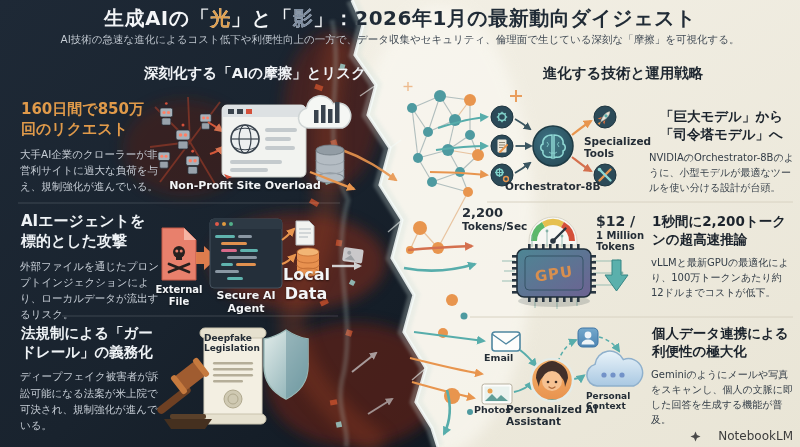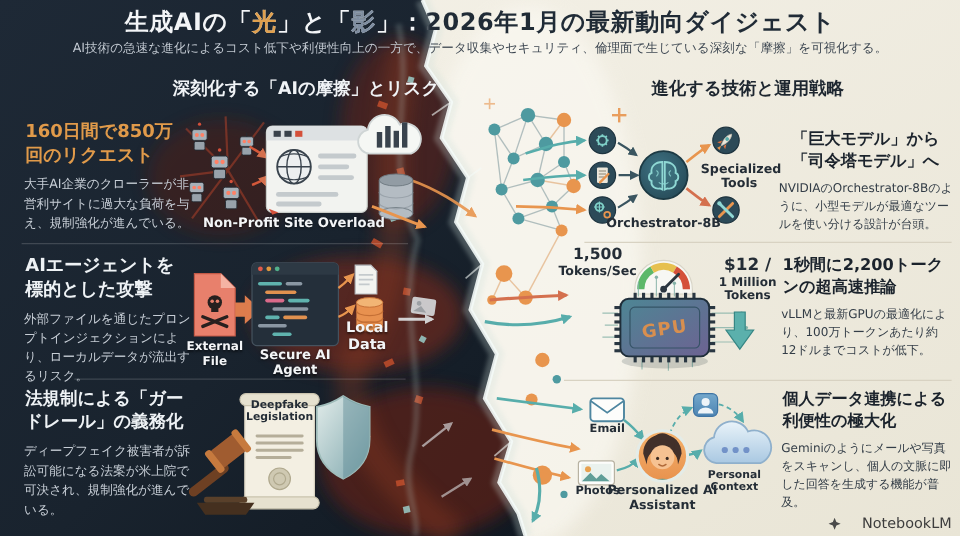--- a/index.html
+++ b/index.html
@@ -26,7 +26,7 @@
   .blk.right h3{color:#1b232c;font-size:13.5px;} .blk.right p{color:#333d47;font-size:10px;line-height:1.5;}
   .blk.right.ctr h3{text-align:center;}
   .lab-w{position:absolute;color:#f3f5f7;font-weight:bold;text-align:center;line-height:1.18;text-shadow:0 1px 2px rgba(0,0,0,.55);}
-  .lab-d{position:absolute;color:#242d36;font-weight:bold;text-align:center;line-height:1.12;}
+  .lab-d{position:absolute;color:#242d36;font-weight:bold;line-height:1.12;}
   #footer{position:absolute;right:7px;bottom:4px;display:flex;align-items:center;gap:17px;
     color:#3d3d3d;font-size:12px;font-weight:400;}
 </style>

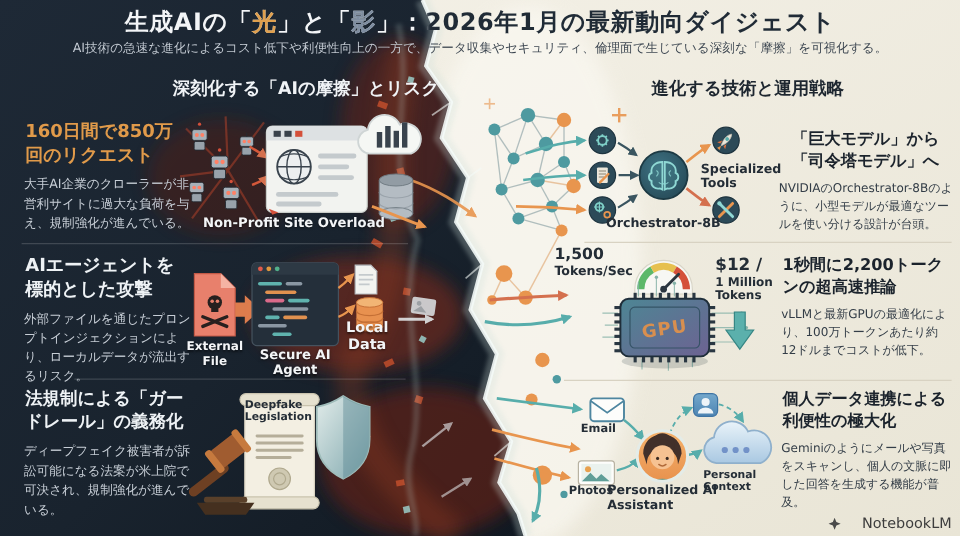--- a/index.html
+++ b/index.html
@@ -580,7 +580,7 @@
   <path d="M112,55 h9 v15 h7 l-11.5,16 -11.5,-16 h7 z" fill="#5bb0ac" stroke="#368684"></path>
 </svg>
 <div class="lab-d" style="left:462px;top:206px;width:72px;">
-  <div style="font-size:13px;font-weight:800;">1,500</div>
+  <div style="font-size:13px;font-weight:800;">2,200</div>
   <div style="font-size:10.5px;">Tokens/Sec</div>
 </div>
 <div class="lab-d" style="left:596px;top:214px;width:54px;">

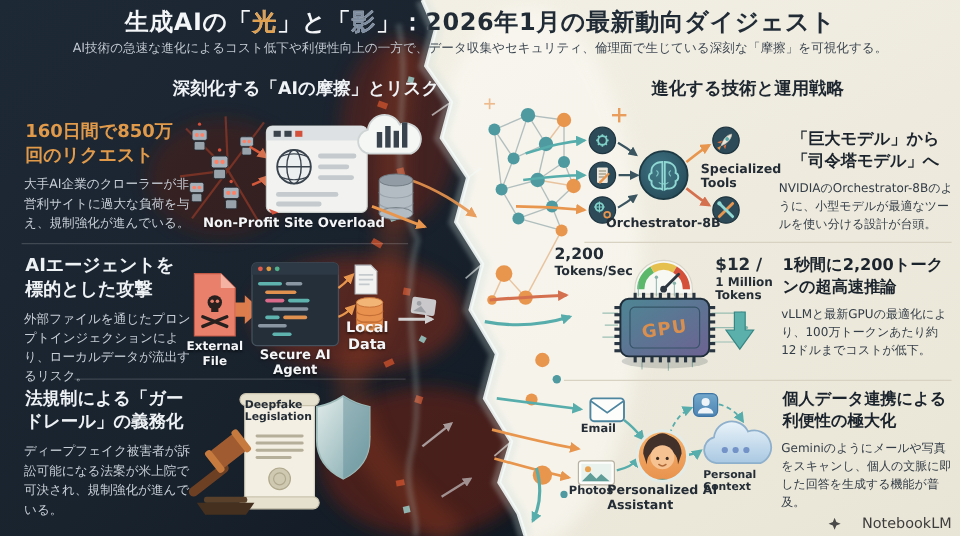--- a/index.html
+++ b/index.html
@@ -411,7 +411,7 @@
 </svg>
 <div class="lab-w" style="left:150px;top:284px;width:58px;font-size:10px;">External File</div>
 <div class="lab-w" style="left:198px;top:290px;width:96px;font-size:11px;">Secure AI Agent</div>
-<div class="lab-w" style="left:283px;top:266px;width:46px;font-size:12px;">Local Data</div>
+<div class="lab-w" style="left:283px;top:266px;width:46px;font-size:16px;">Local Data</div>
 
 <svg class="abs" style="left:150px;top:322px;" width="190" height="115" viewBox="0 0 190 115">
   <g>

